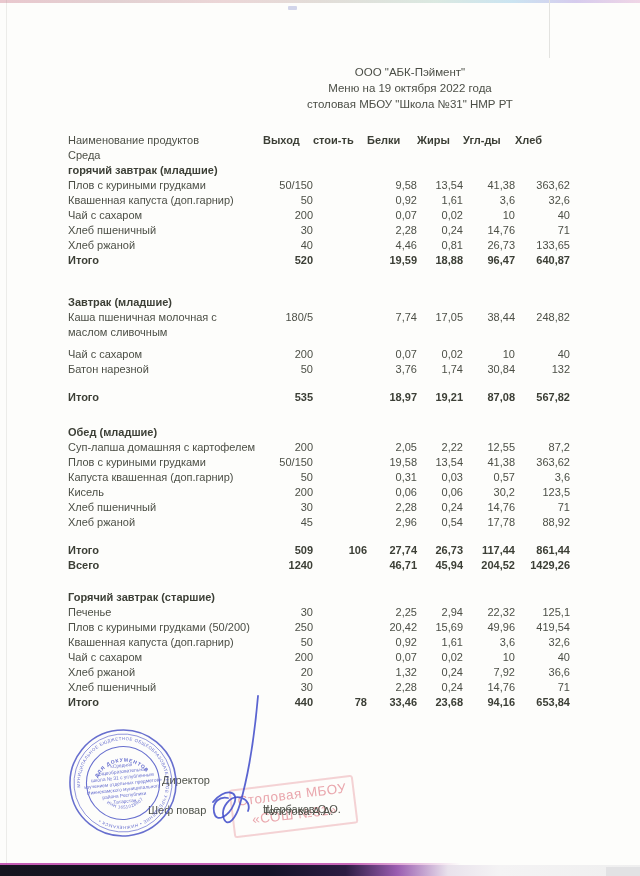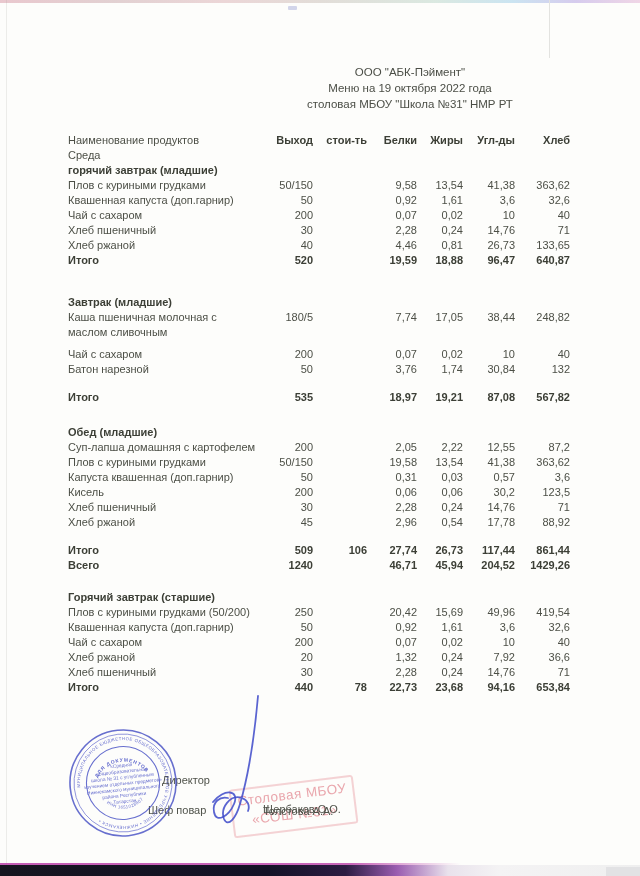--- a/index.html
+++ b/index.html
@@ -31,7 +31,7 @@
   table.menu td{padding:0;vertical-align:top;height:15px;}
   td.name{text-align:left;white-space:pre-line;}
   td.num{text-align:right;}
-  td.hdr{text-align:right;font-weight:bold;color:#3c3f36;}
+  td.hdr{text-align:left;font-weight:bold;color:#3c3f36;}
   .b{font-weight:bold;color:#3c3f36;}
   td.total-label{padding-left:82px;white-space:nowrap;margin-left:32px;}
   tr.gap td{height:auto;}

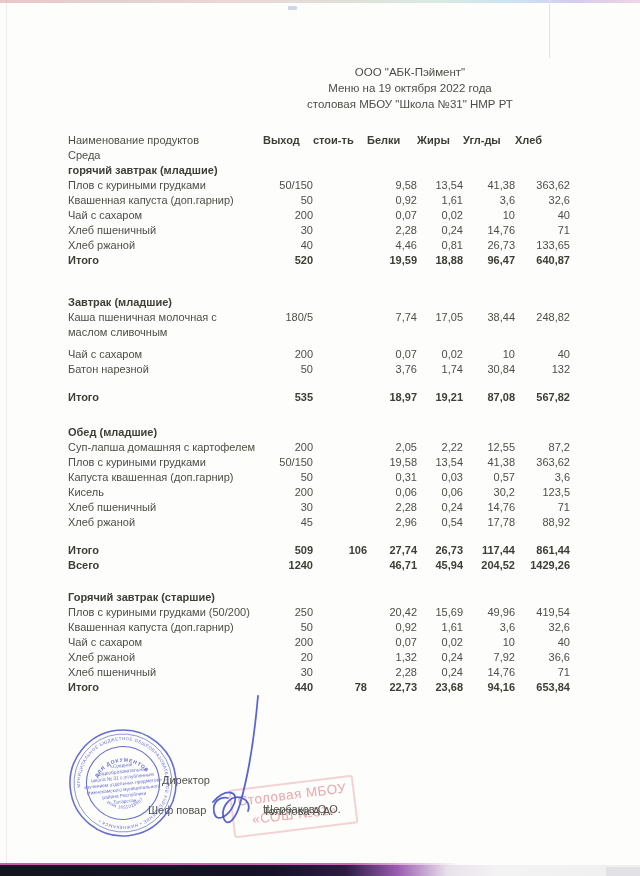--- a/index.html
+++ b/index.html
@@ -323,6 +323,15 @@
           <td class="num b"></td>
           <td class="num b"></td>
           <td class="num b"></td>
+        </tr>
+        <tr>
+          <td class="name">Печенье</td>
+          <td class="num">30</td>
+          <td class="num"></td>
+          <td class="num">2,25</td>
+          <td class="num">2,94</td>
+          <td class="num">22,32</td>
+          <td class="num">125,1</td>
         </tr>
         <tr>
           <td class="name">Плов с куриными грудками (50/200)</td>

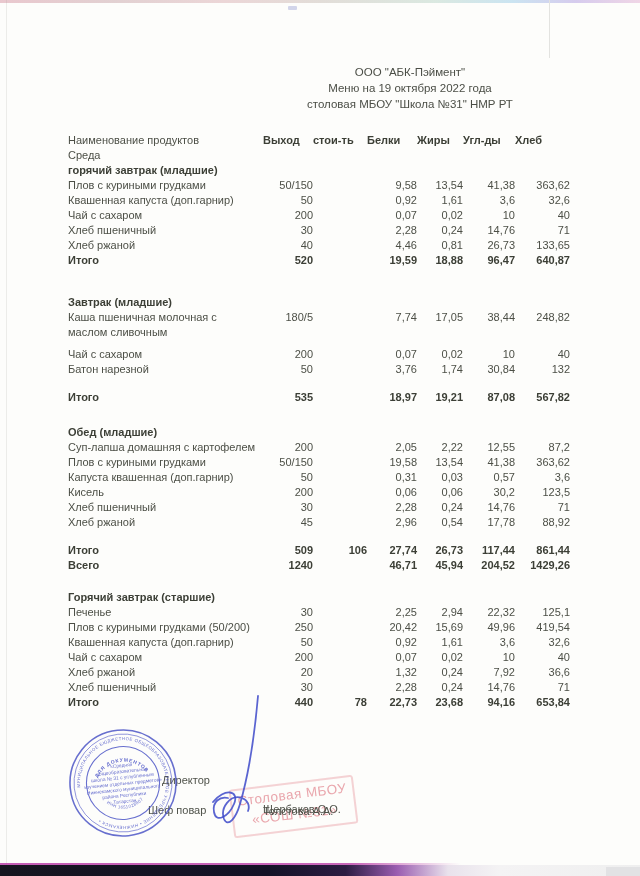--- a/index.html
+++ b/index.html
@@ -382,7 +382,7 @@
           <td class="name total-label b">Итого</td>
           <td class="num b">440</td>
           <td class="num b">78</td>
-          <td class="num b">22,73</td>
+          <td class="num b">33,46</td>
           <td class="num b">23,68</td>
           <td class="num b">94,16</td>
           <td class="num b">653,84</td>

